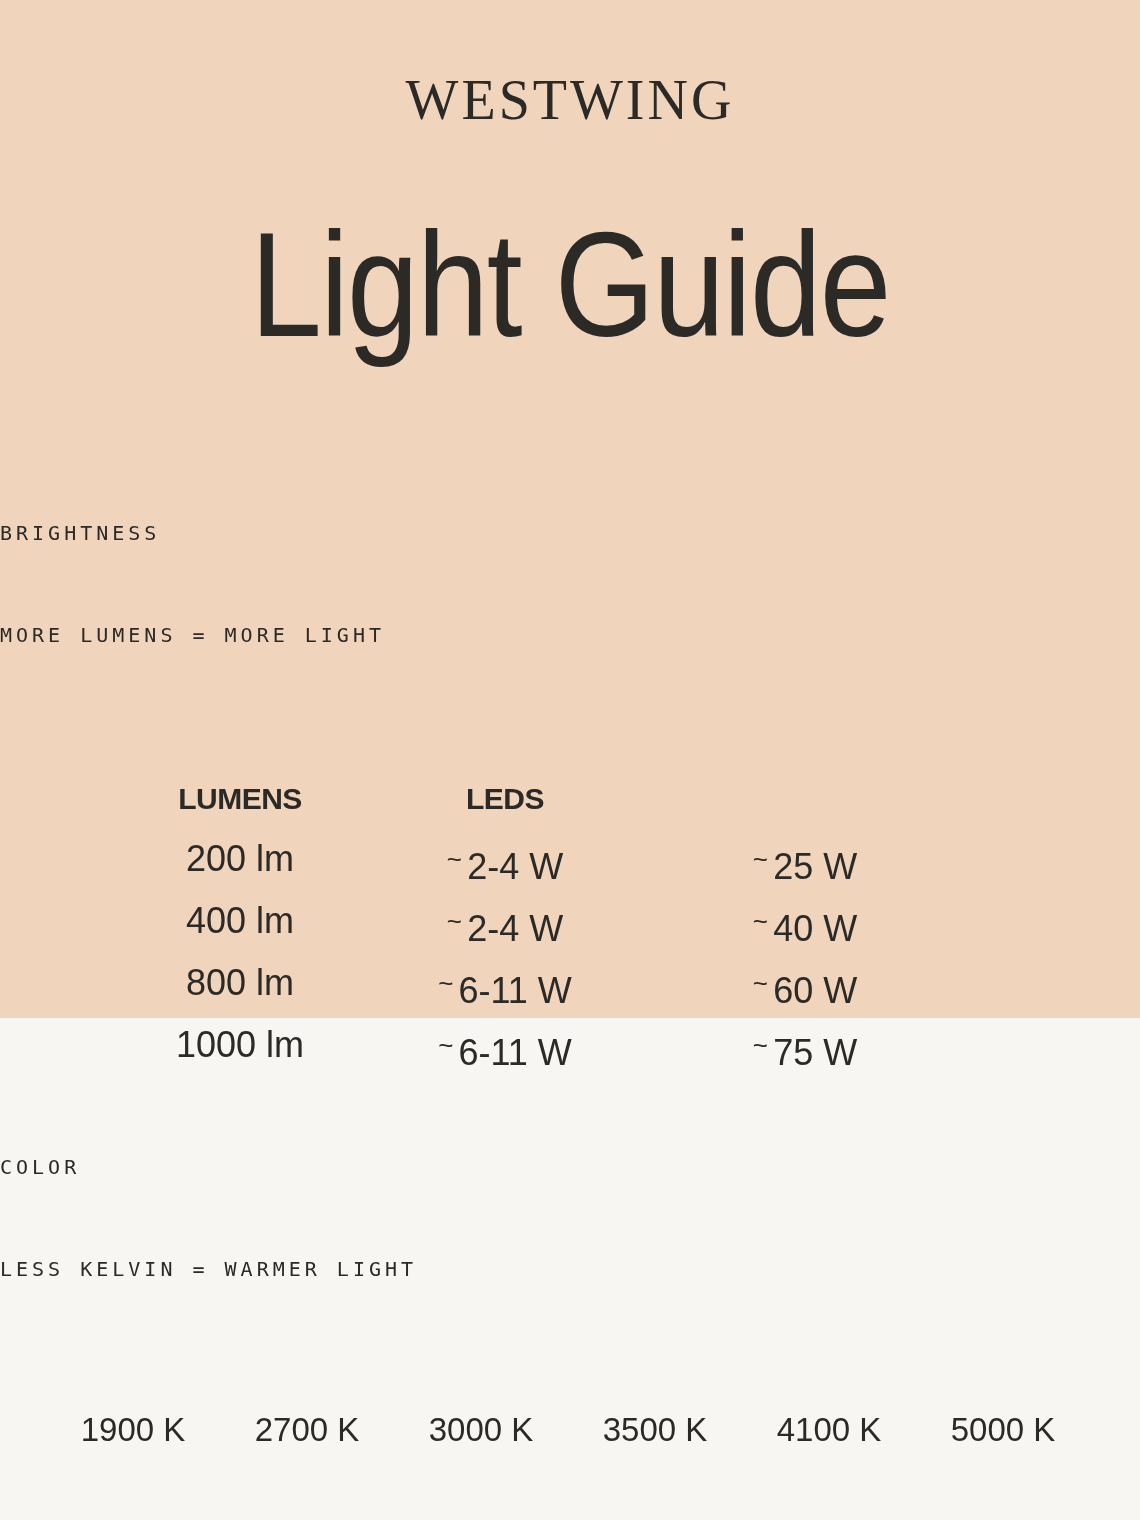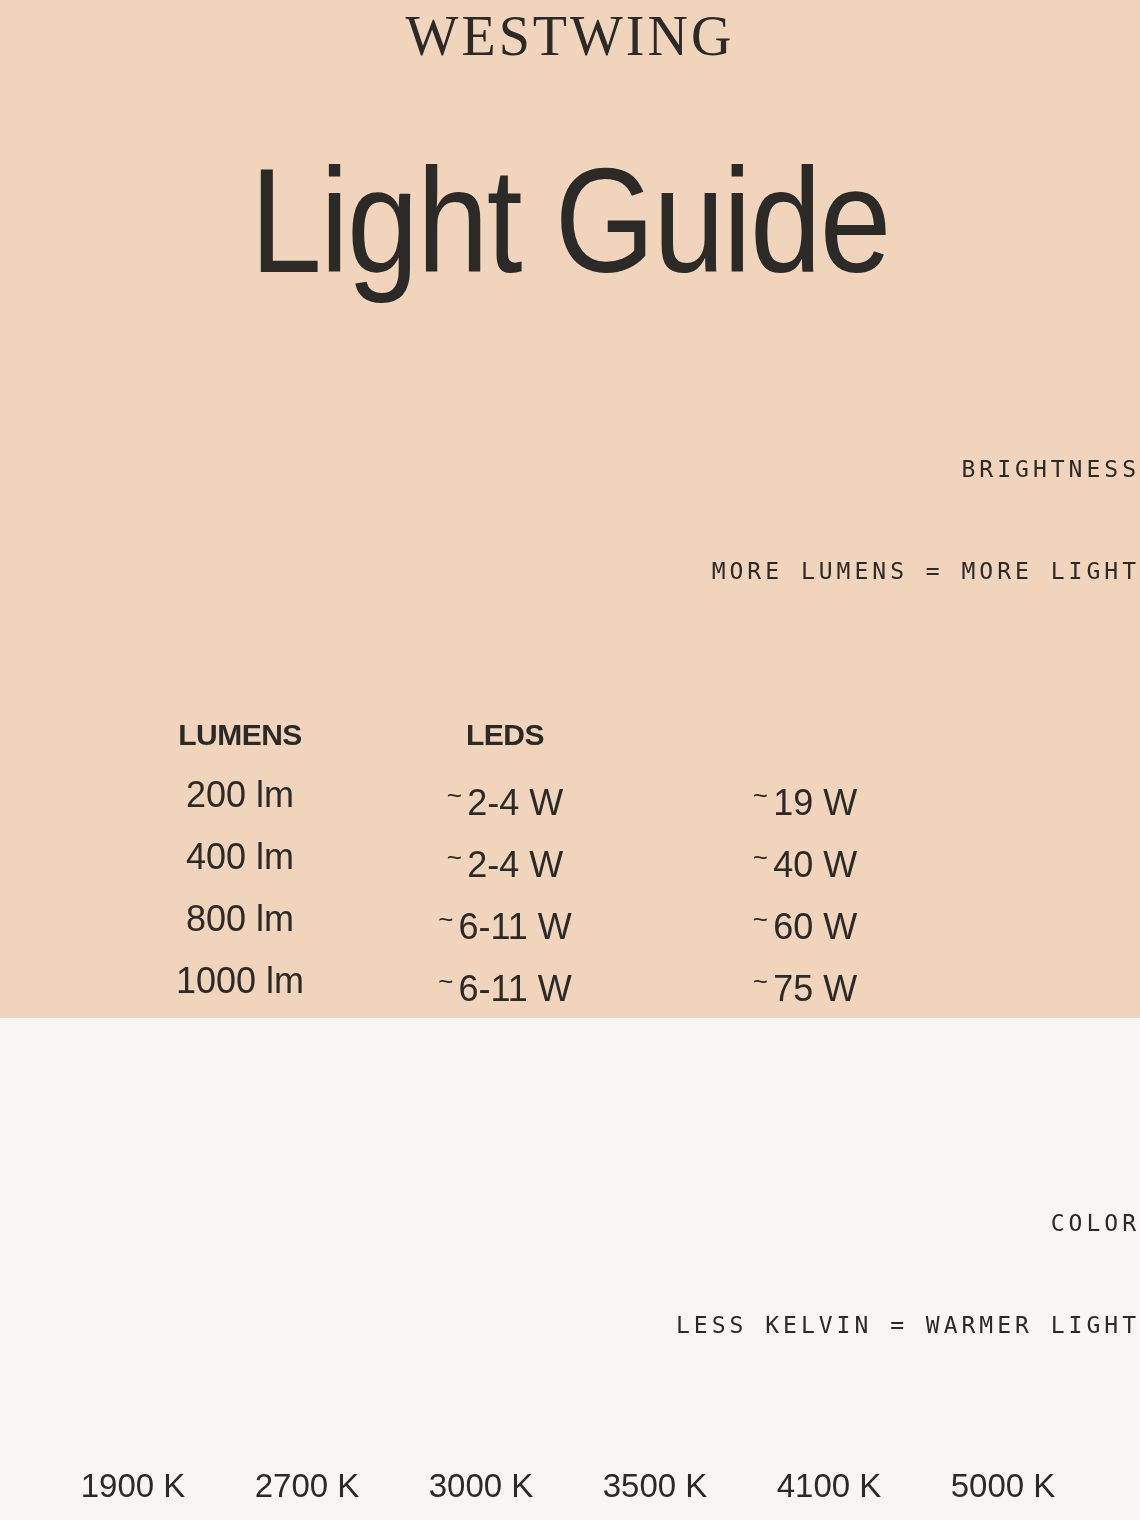--- a/index.html
+++ b/index.html
@@ -11,7 +11,7 @@
   .panel-bottom { height: 502px; background: #F7F6F2; }
 
   .brand {
-    text-align: center;
+    padding-top: 64px; text-align: center;
     font-family: "Liberation Serif", serif;
     font-size: 56px; line-height: 72px; letter-spacing: 3px; font-weight: 400;
   }

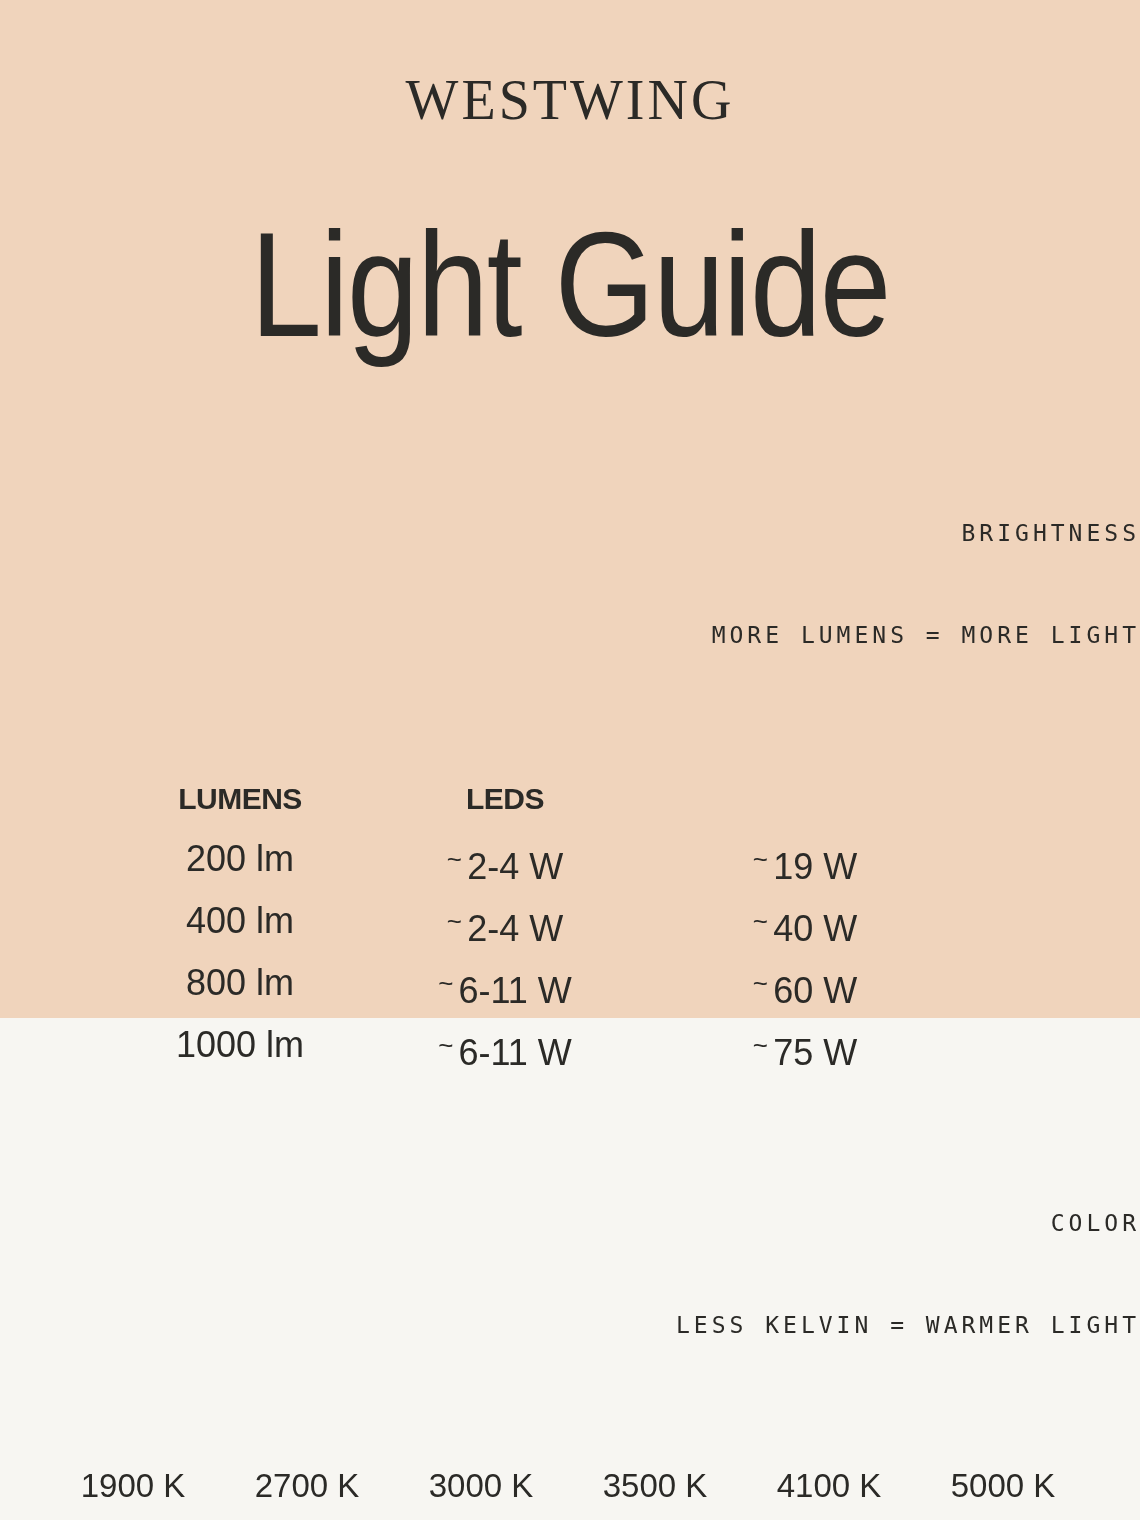--- a/index.html
+++ b/index.html
@@ -22,8 +22,8 @@
   }
   .mono-heading {
     font-family: "DejaVu Sans Mono", monospace;
-    font-size: 23px; line-height: 34px; letter-spacing: 4px;
-    text-align: right; white-space: pre;
+    font-size: 20px; line-height: 34px; letter-spacing: 4px;
+    text-align: left; white-space: pre;
   }
   .panel-top .mono-heading { margin-top: 83px; }
   .panel-bottom .mono-heading { padding-top: 120px; }

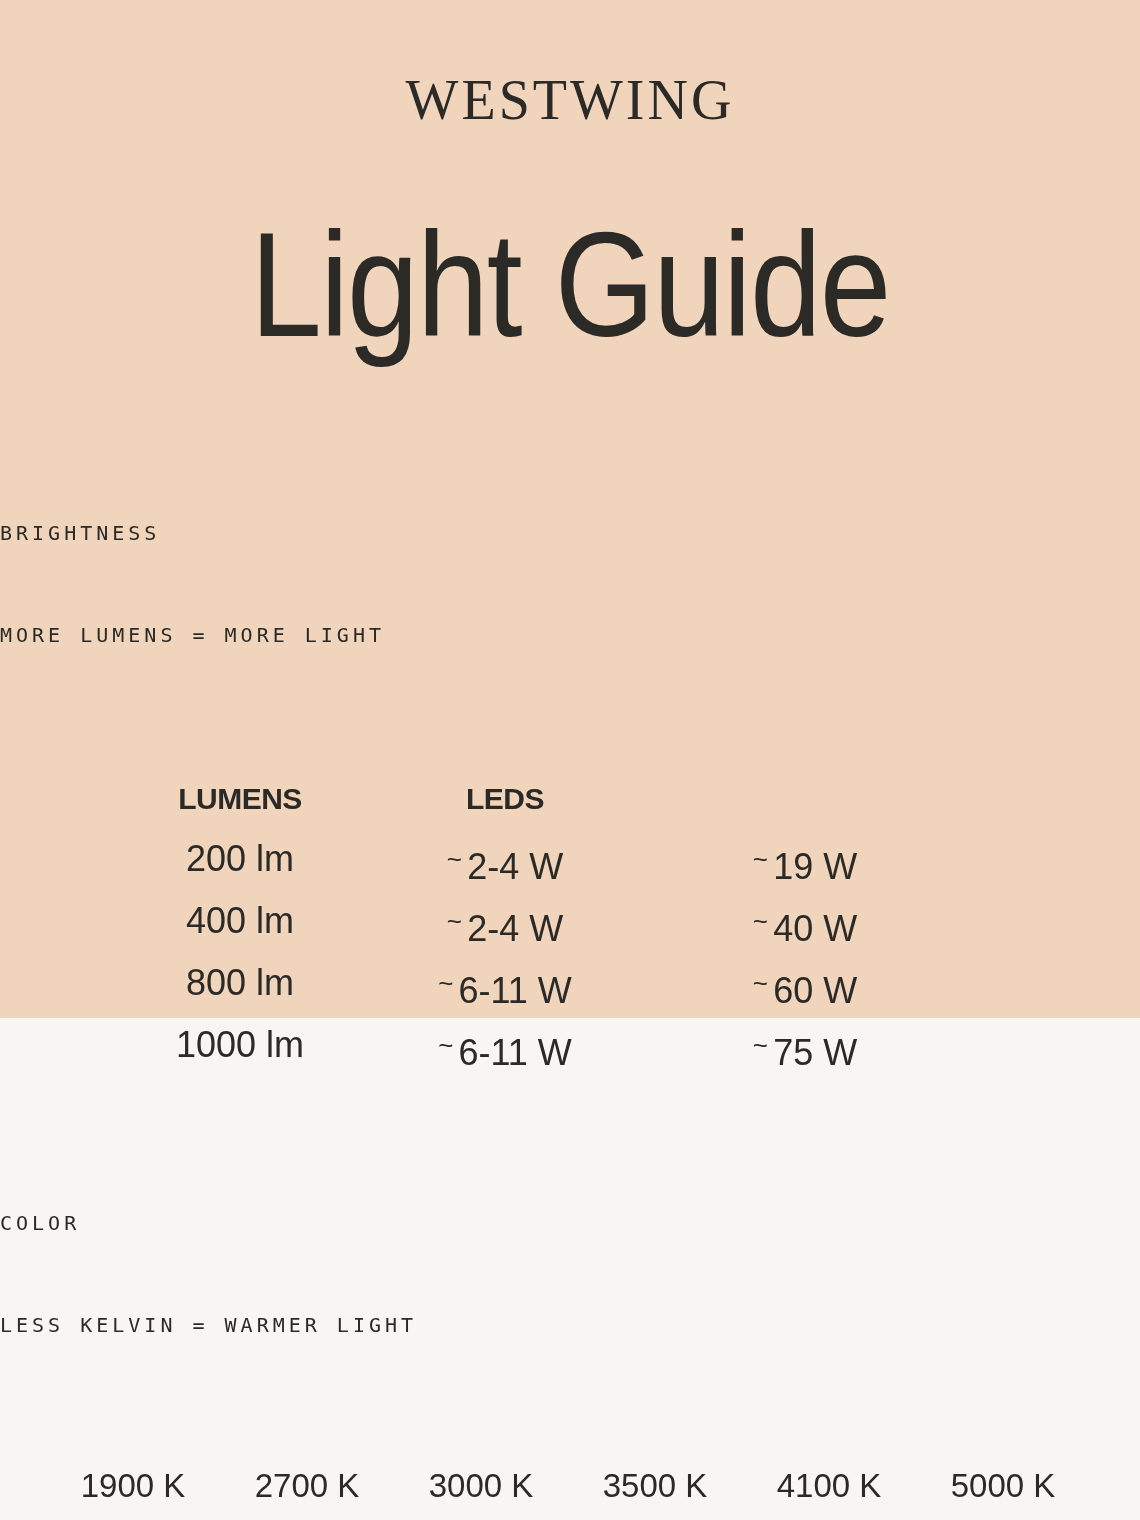--- a/index.html
+++ b/index.html
@@ -70,7 +70,7 @@
           <div class="t-row">
             <div>200 lm</div>
             <div><span class="approx">~</span><span>2-4 W</span></div>
-            <div><span class="approx">~</span><span>19 W</span></div>
+            <div><span class="approx">~</span><span>25 W</span></div>
           </div>
           <div class="t-row">
             <div>400 lm</div>

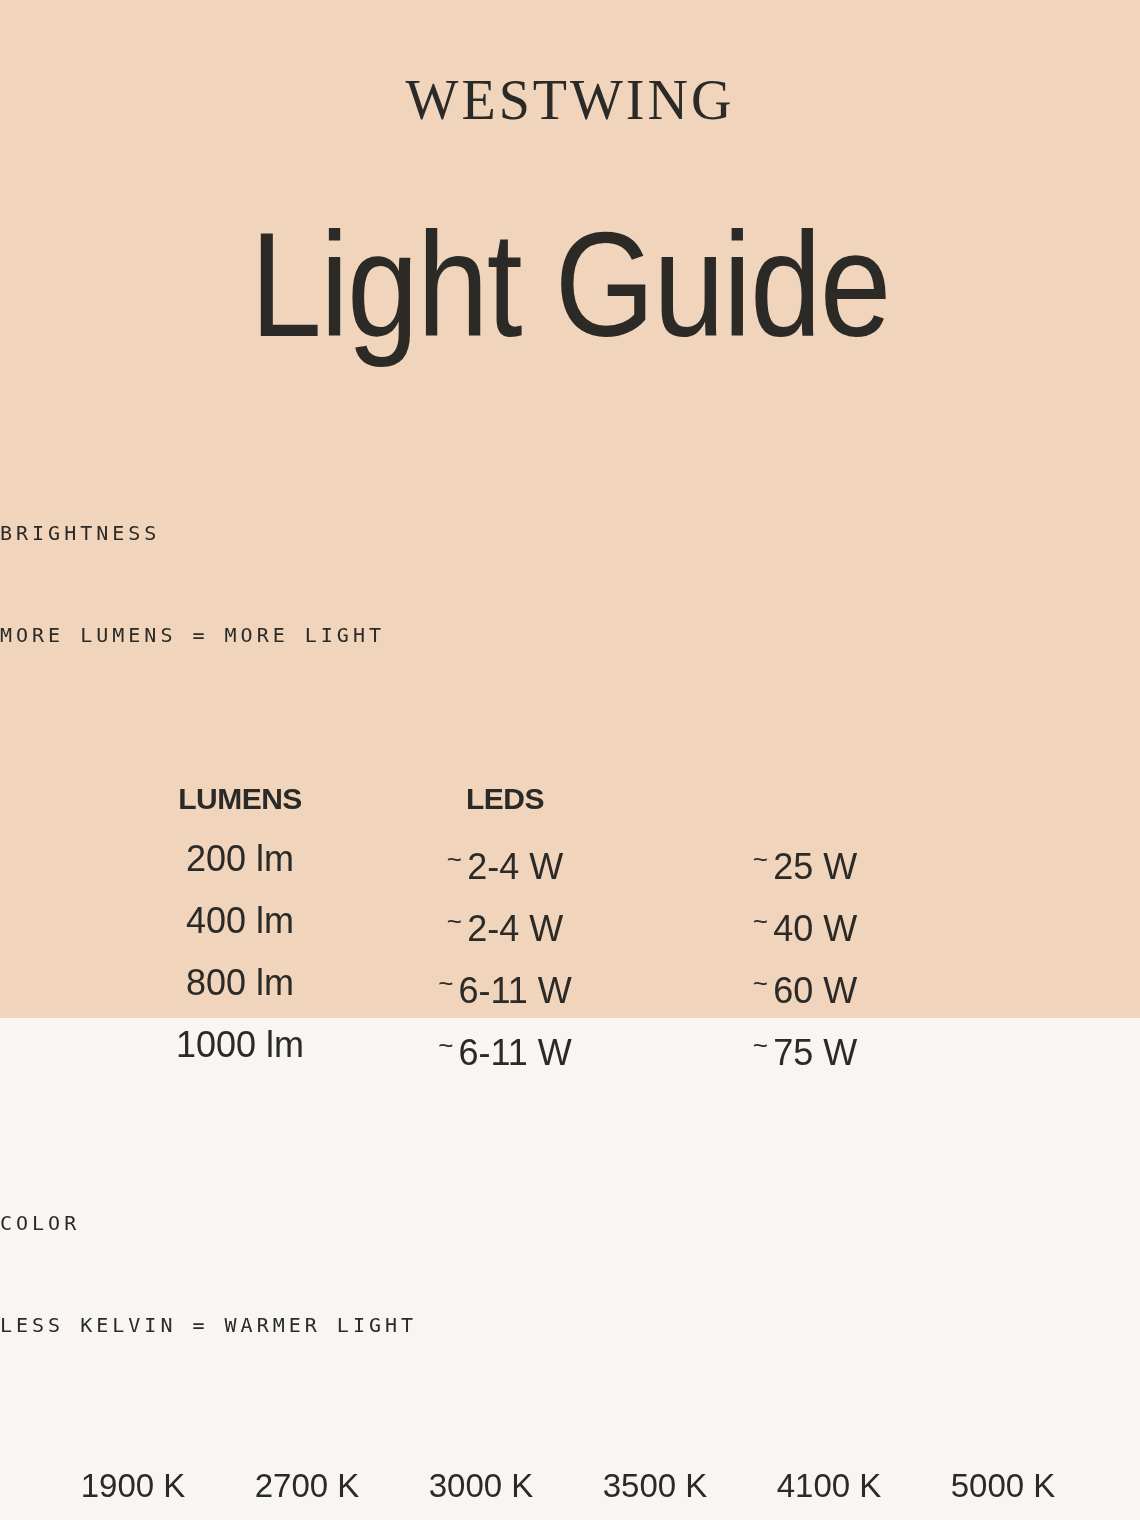--- a/index.html
+++ b/index.html
@@ -26,7 +26,7 @@
     text-align: left; white-space: pre;
   }
   .panel-top .mono-heading { margin-top: 83px; }
-  .panel-bottom .mono-heading { padding-top: 120px; }
+  .panel-bottom .mono-heading { padding-top: 64px; }
 
   .lumens-table { margin-left: 100px; width: 880px; }
   .t-head {

